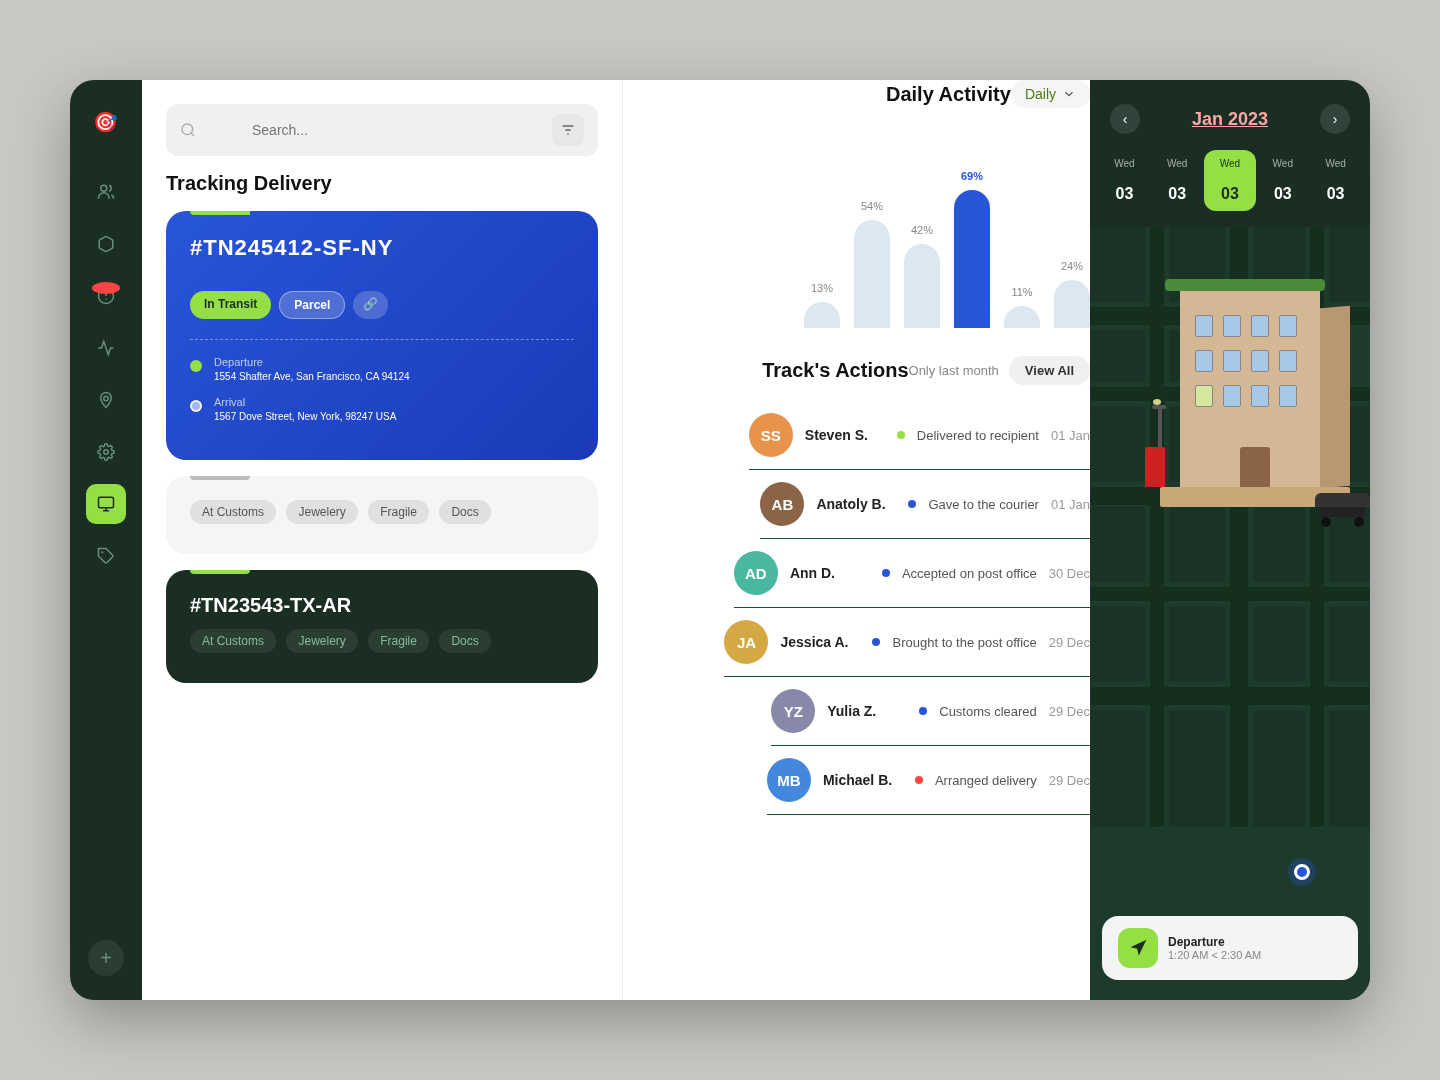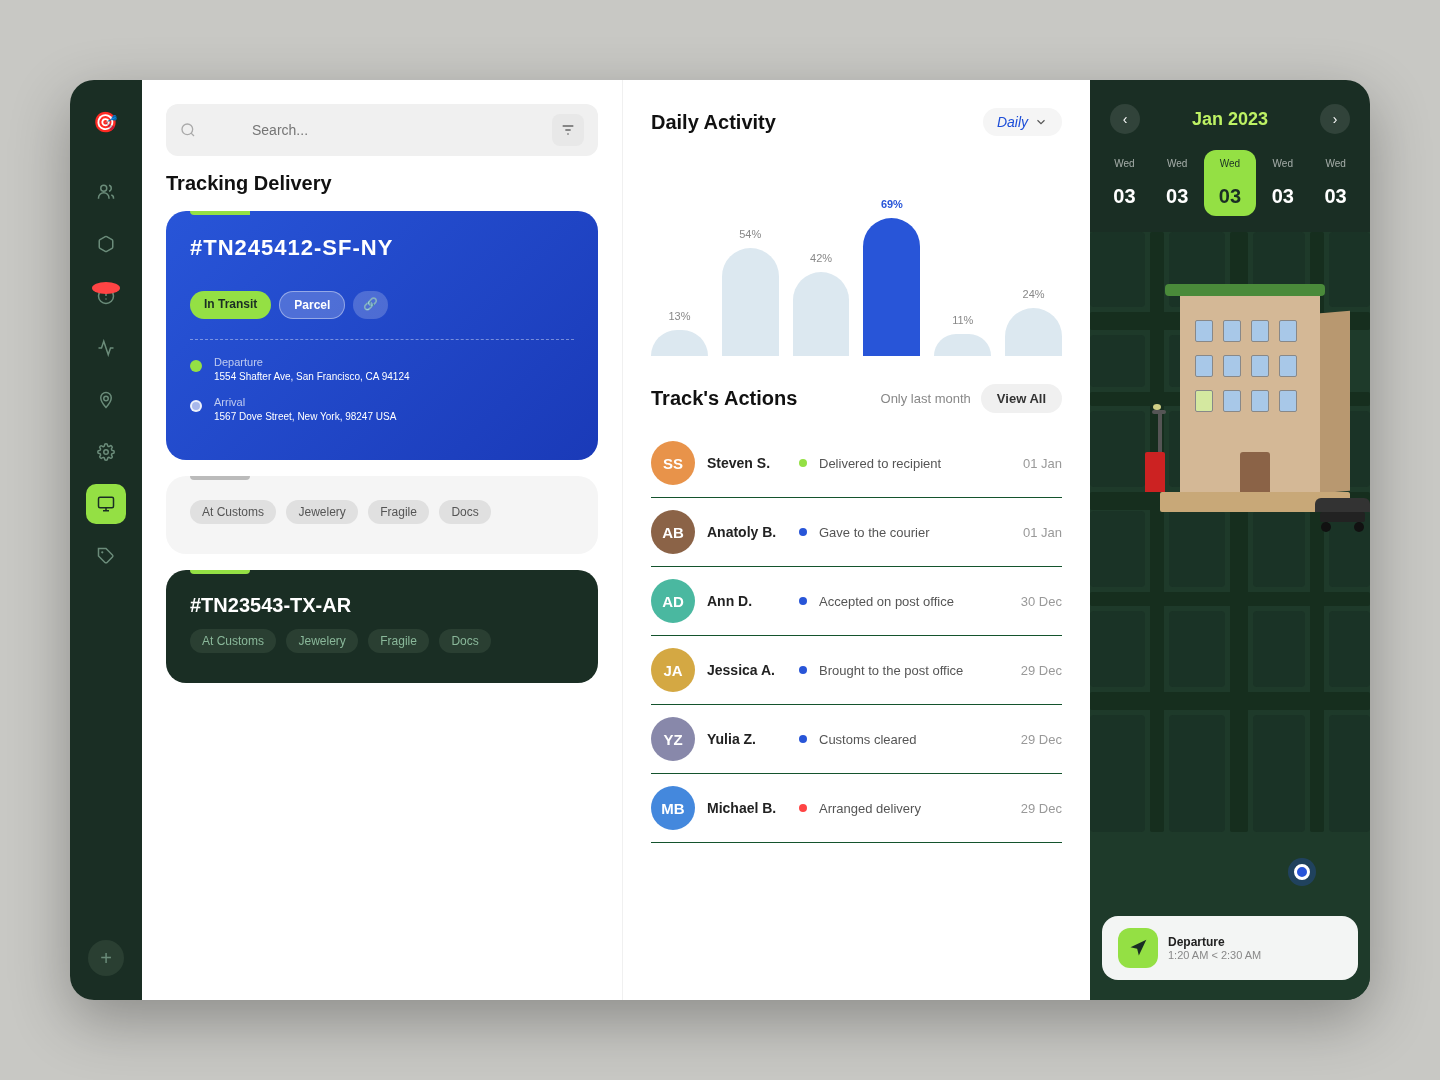--- a/index.html
+++ b/index.html
@@ -276,8 +276,8 @@
       border-left: 1px solid #f0f0f0;
       display: flex;
       flex-direction: column;
-      padding: 28px;
       overflow-y: auto;
+      align-items: flex-end;
     }
 
     .daily-activity-header {

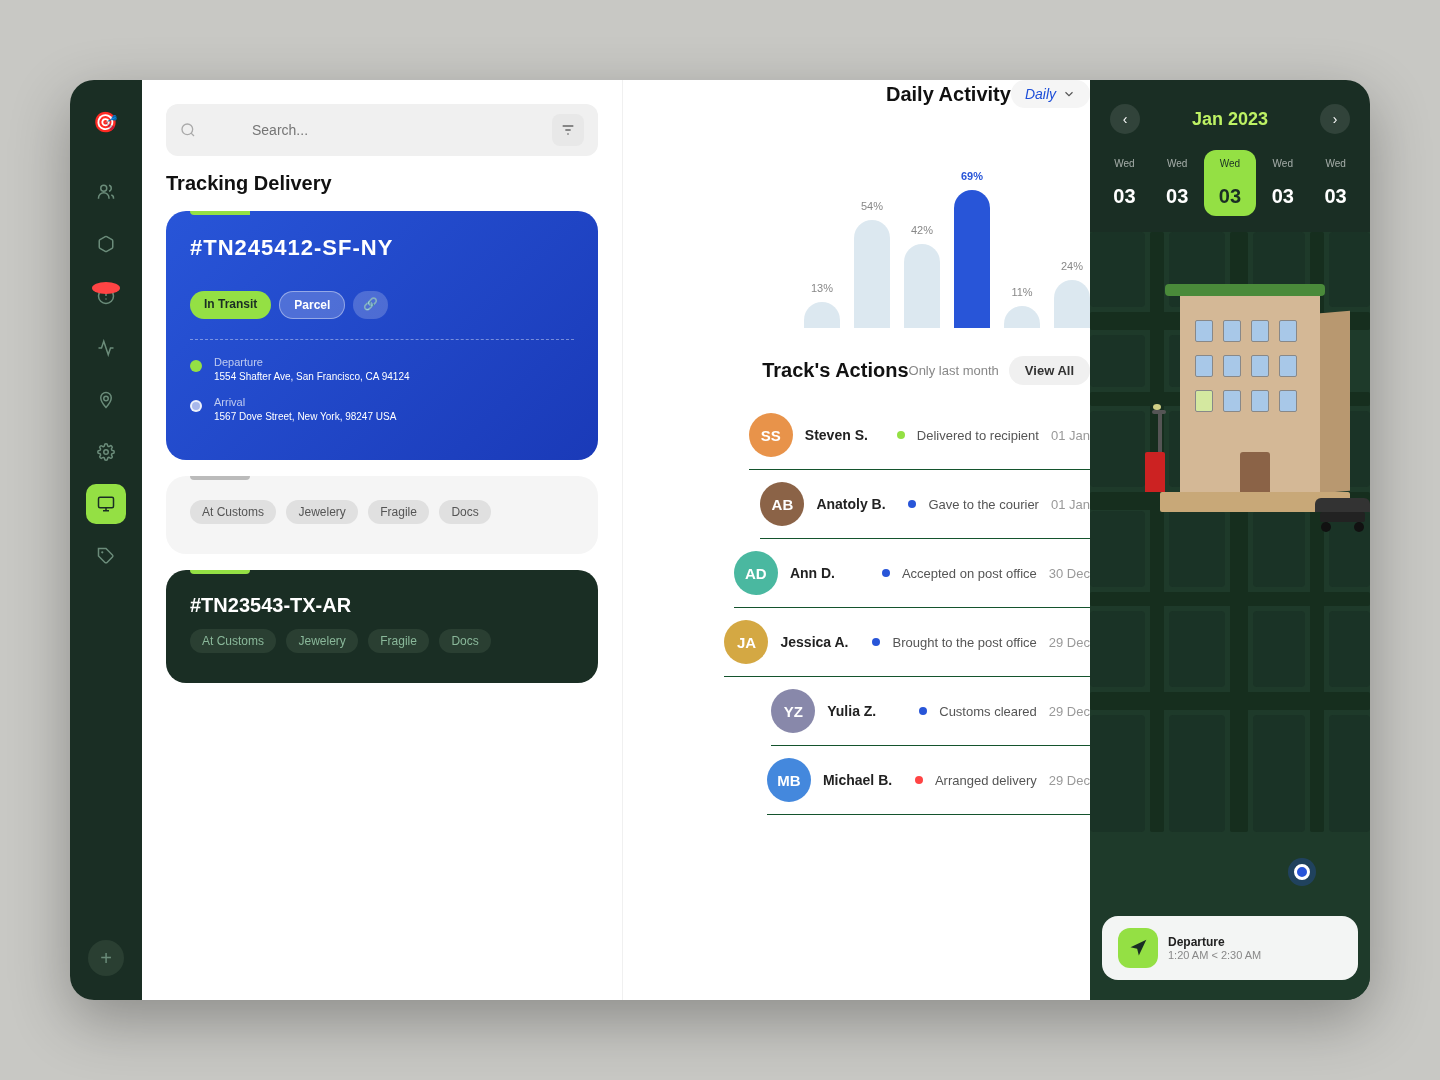--- a/index.html
+++ b/index.html
@@ -296,12 +296,11 @@
       align-items: center;
       gap: 6px;
       font-size: 14px;
-      color: #1d4ed8;
+      color: #4d7c0f;
       background: #f5f5f5;
       padding: 6px 14px;
       border-radius: 20px;
       cursor: pointer;
-      font-style: italic;
     }
 
     

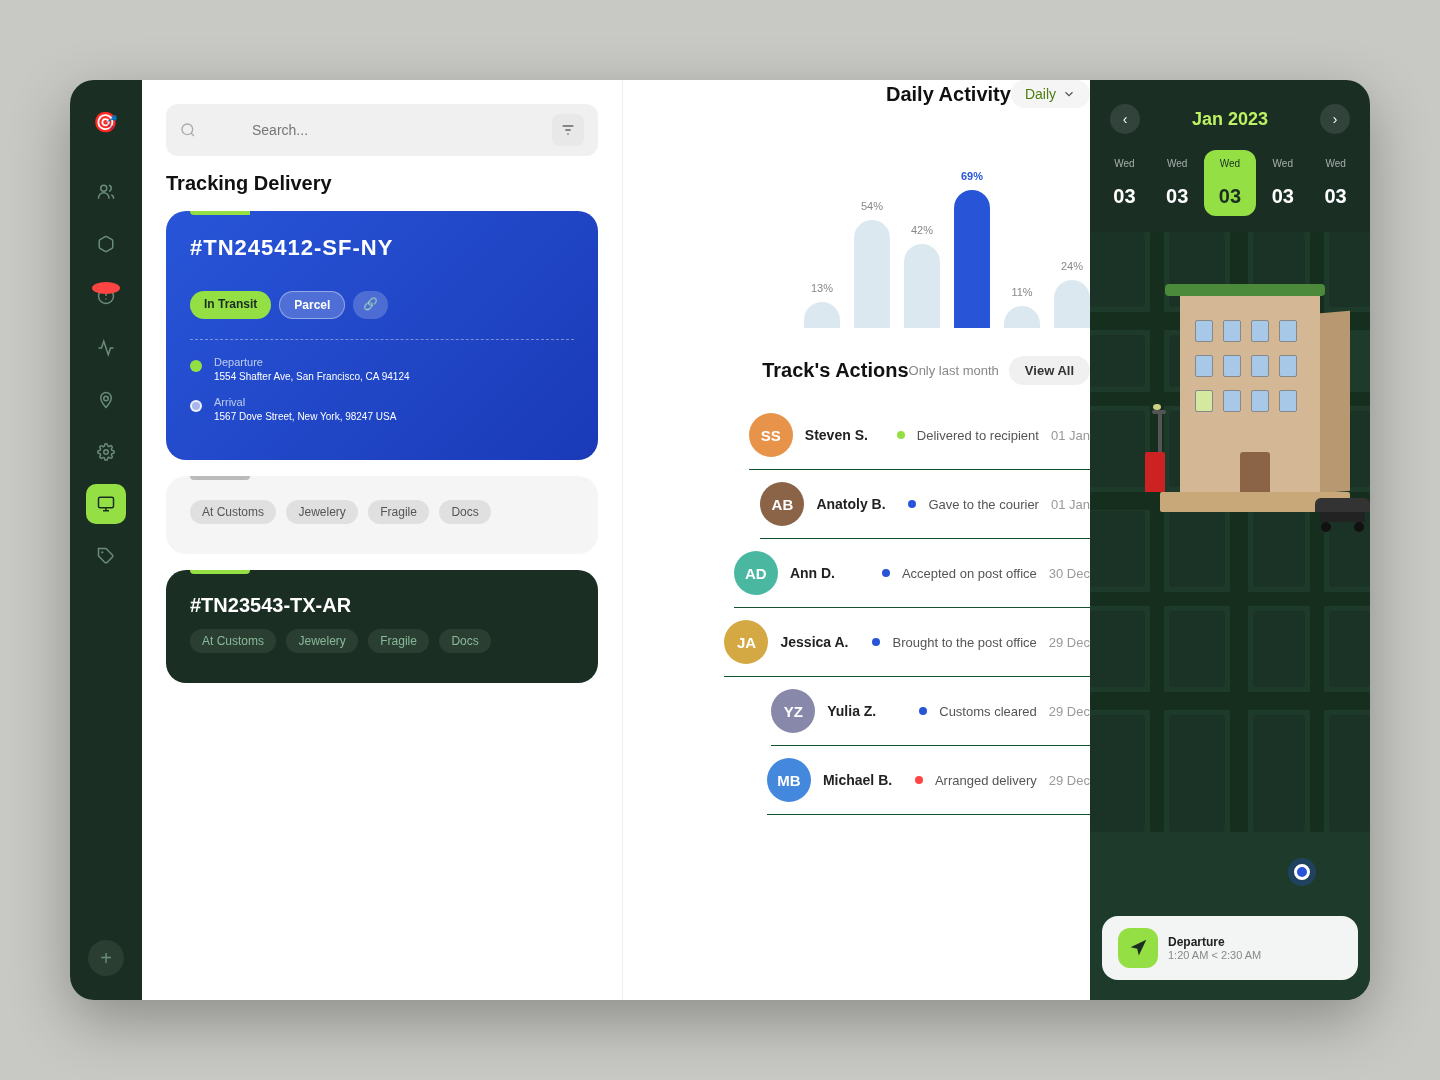--- a/index.html
+++ b/index.html
@@ -439,7 +439,8 @@
     .cal-title {
       font-size: 18px;
       font-weight: 700;
-      color: #bef264;
+      color: #fca5a5;
+      text-decoration: underline;
     }
     .cal-days {
       display: flex;

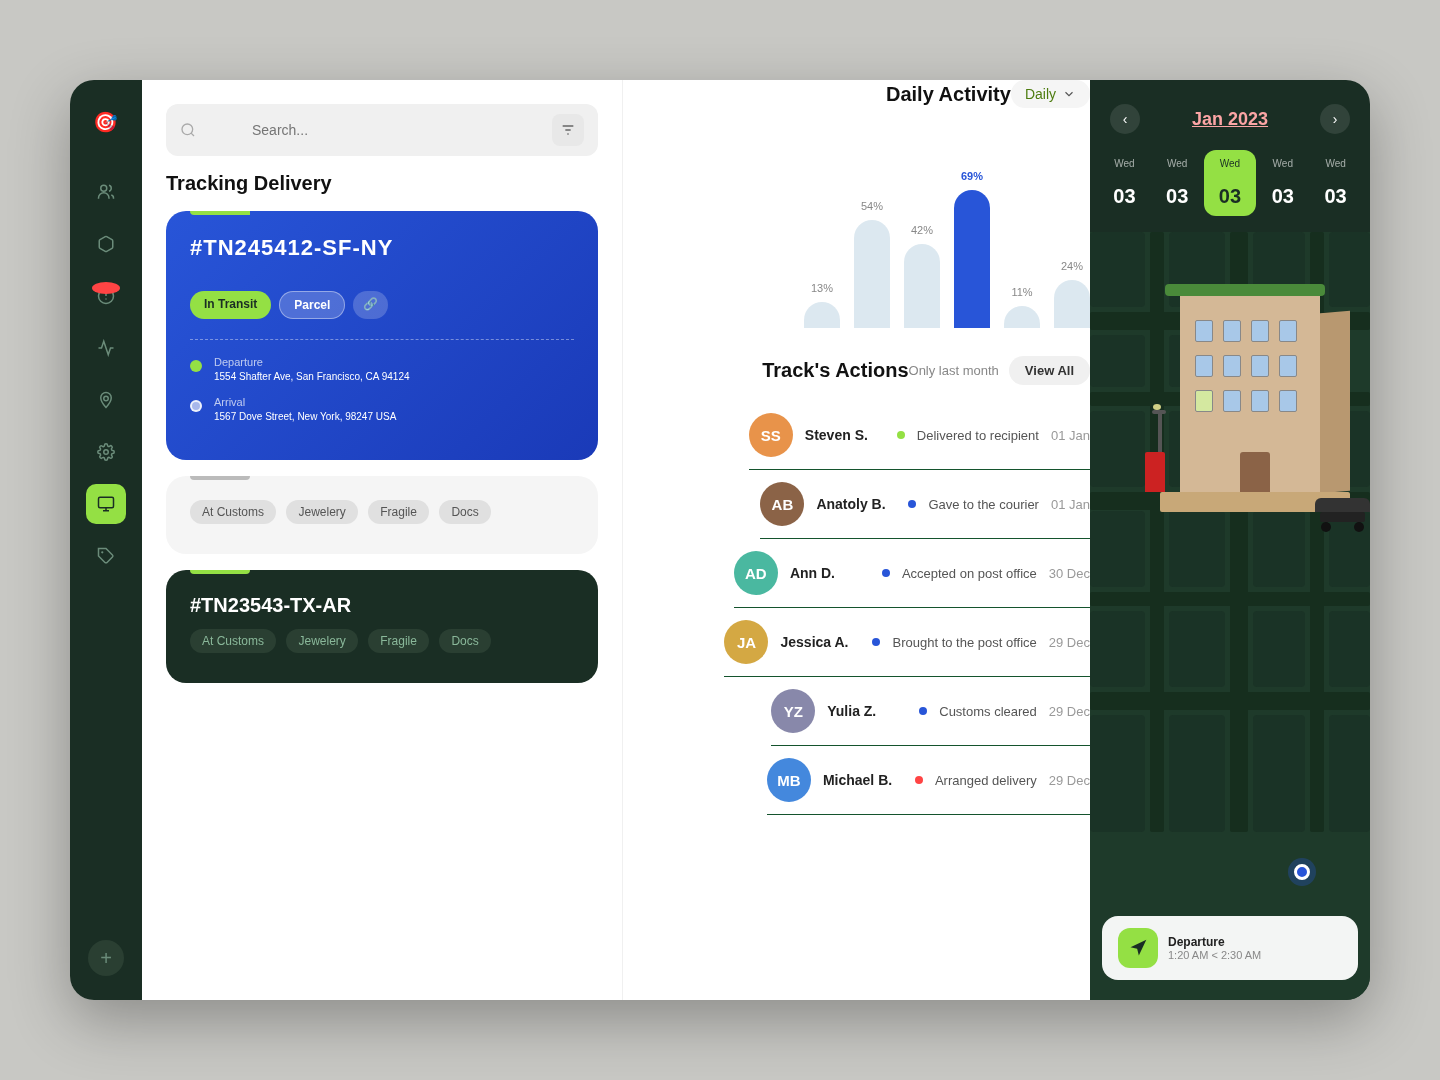--- a/index.html
+++ b/index.html
@@ -467,7 +467,7 @@
     }
     .cal-day.active .cal-day-name { color: #1a2e24; }
     .cal-day-num {
-      font-size: 20px;
+      font-size: 16px;
       font-weight: 700;
       color: #fff;
     }

